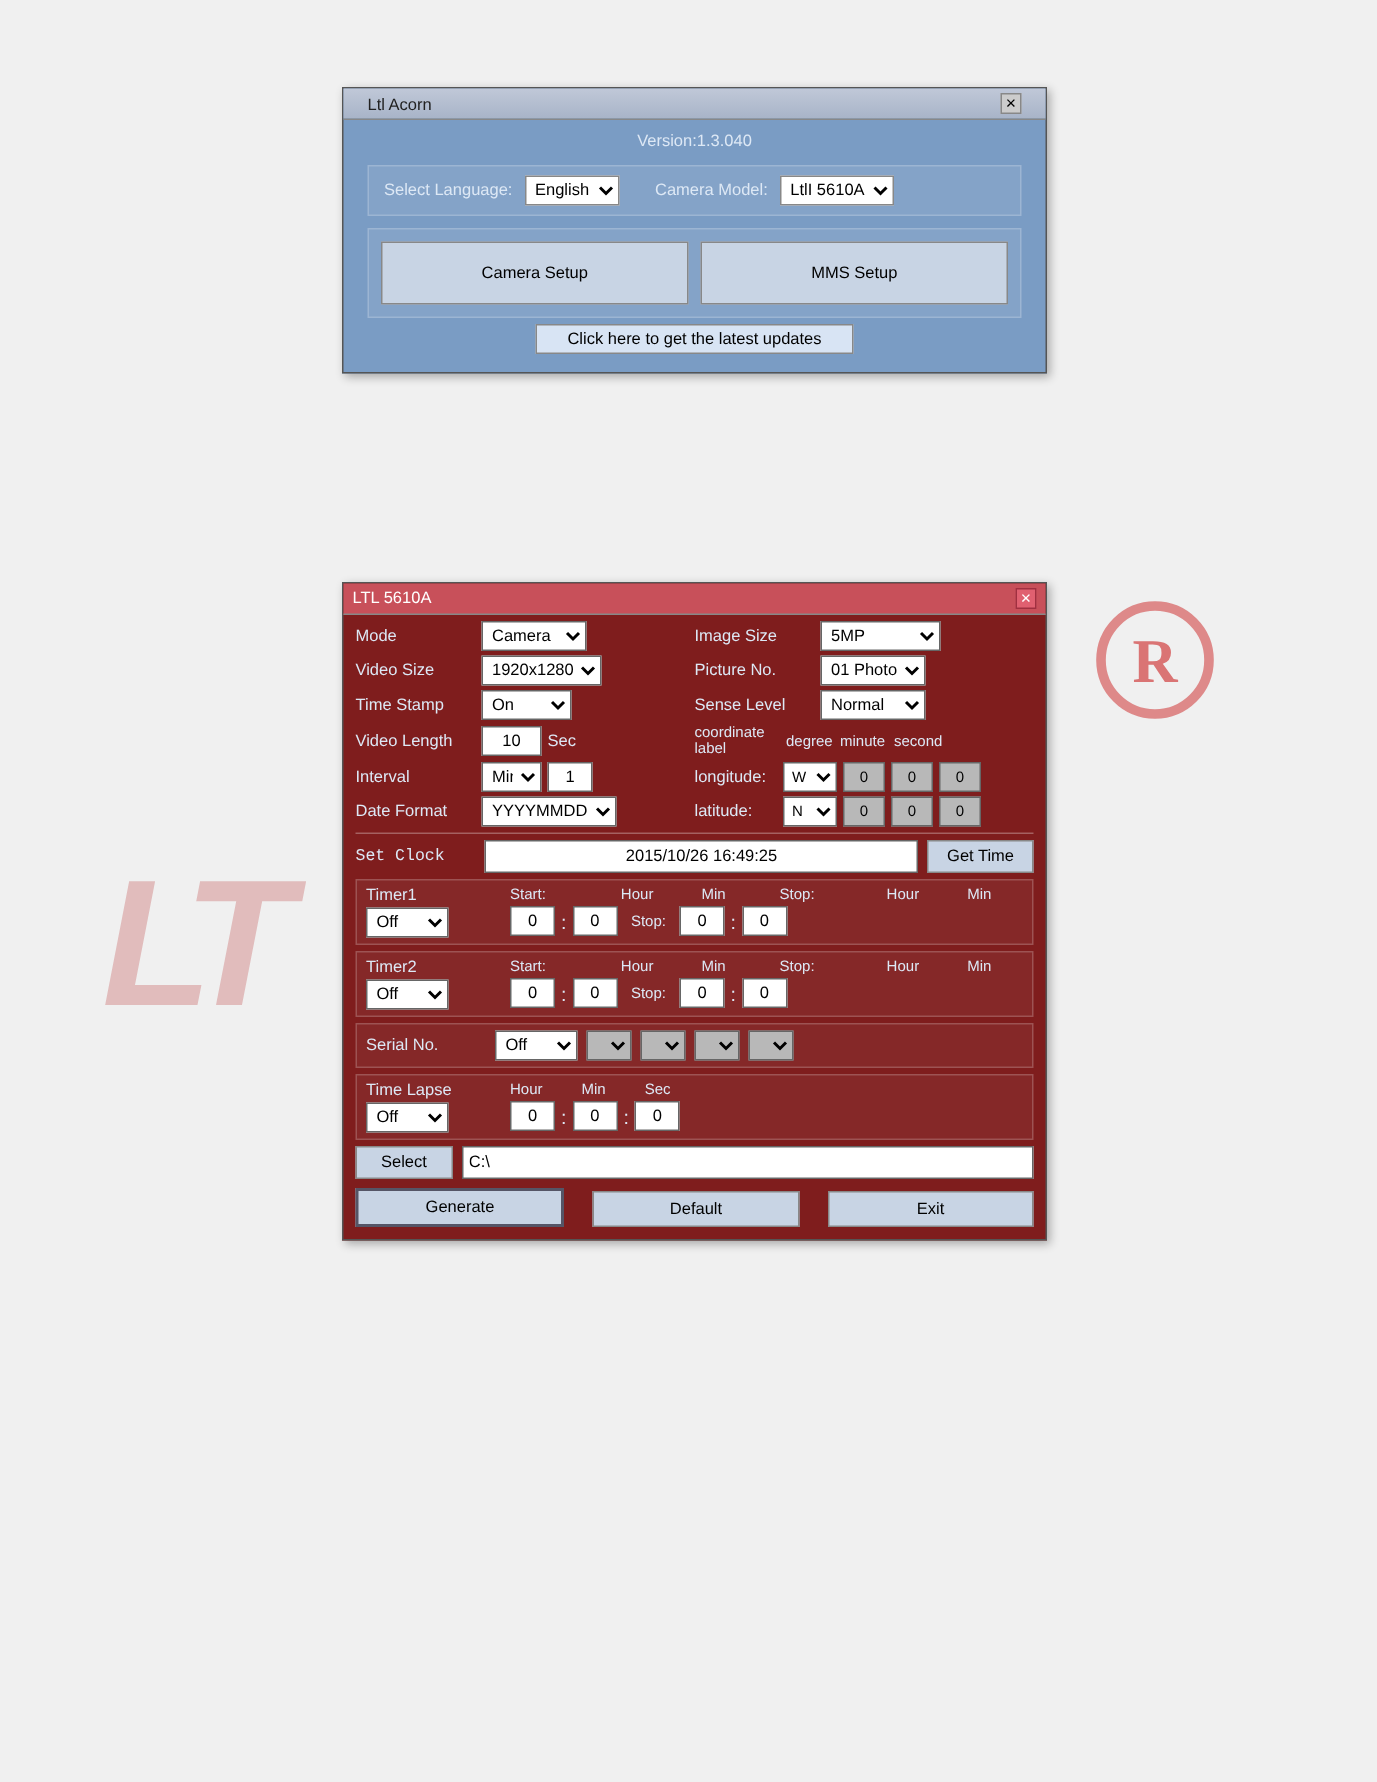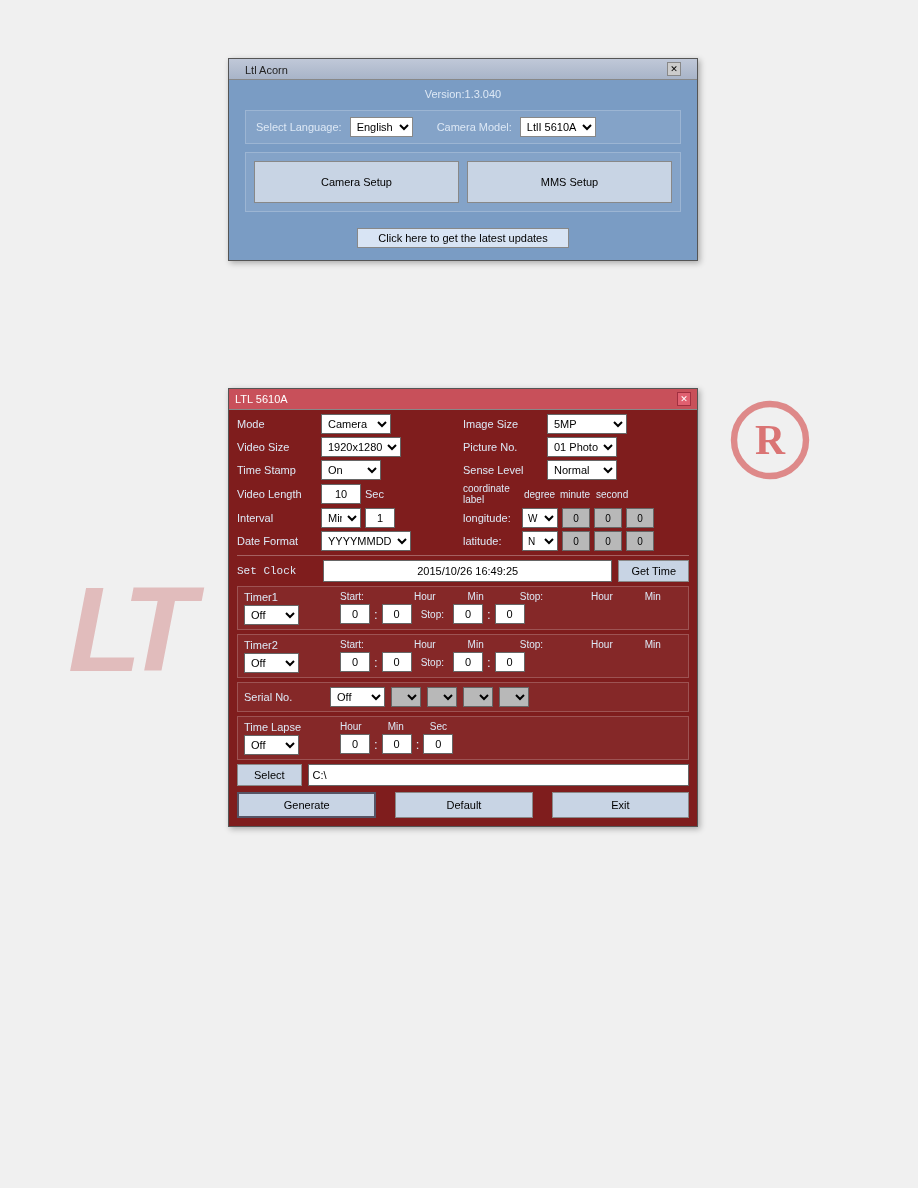--- a/index.html
+++ b/index.html
@@ -92,7 +92,7 @@
     }
     .update-btn-row {
       text-align: center;
-      margin-top: 16px;
+      margin-top: 4px;
     }
     .update-btn {
       padding: 3px 20px;

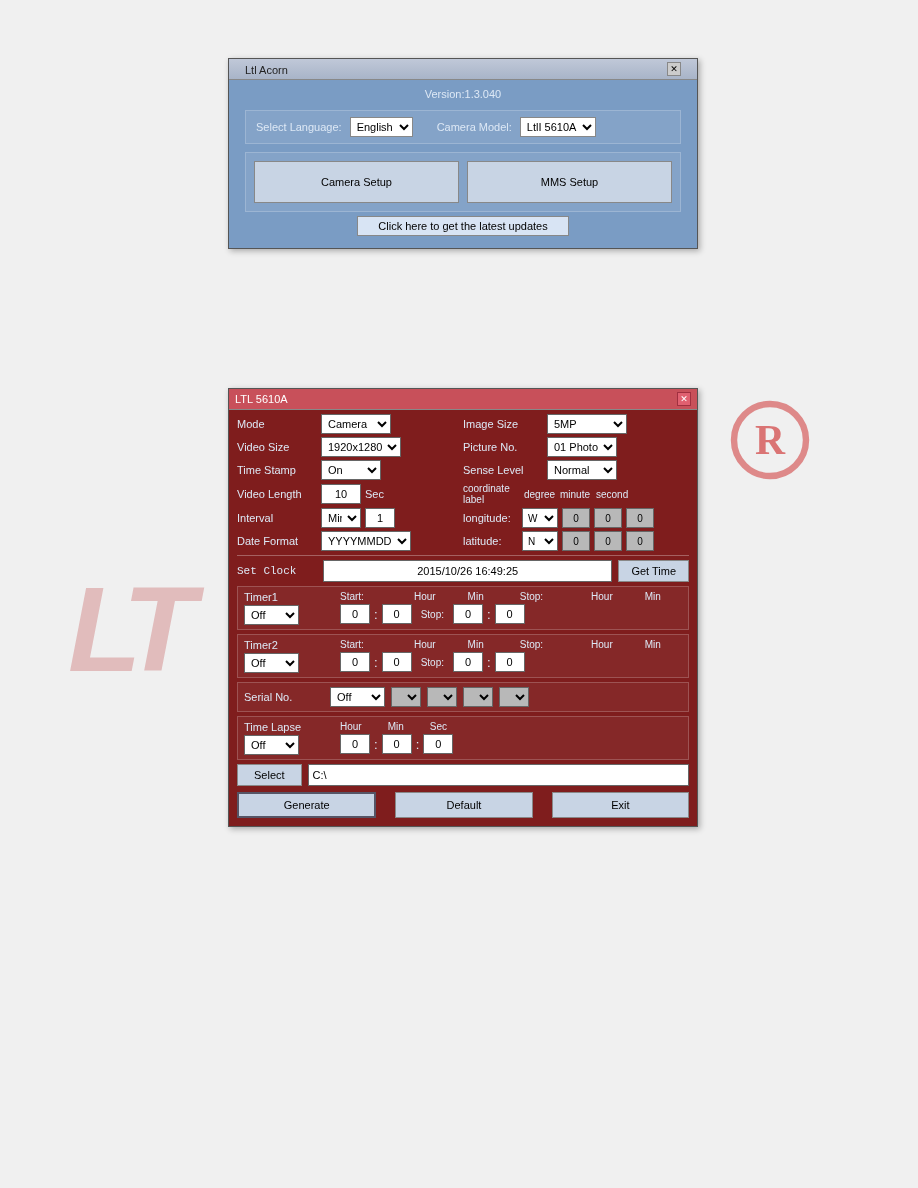--- a/index.html
+++ b/index.html
@@ -284,6 +284,7 @@
     .bottom-btns {
       display: flex;
       gap: 19px;
+      align-items: flex-end;
     }
     .bottom-btn {
       flex: 1;

